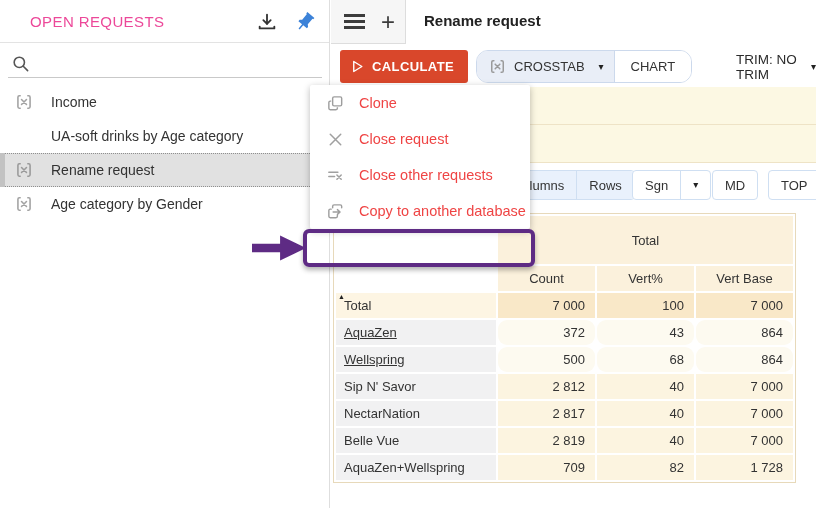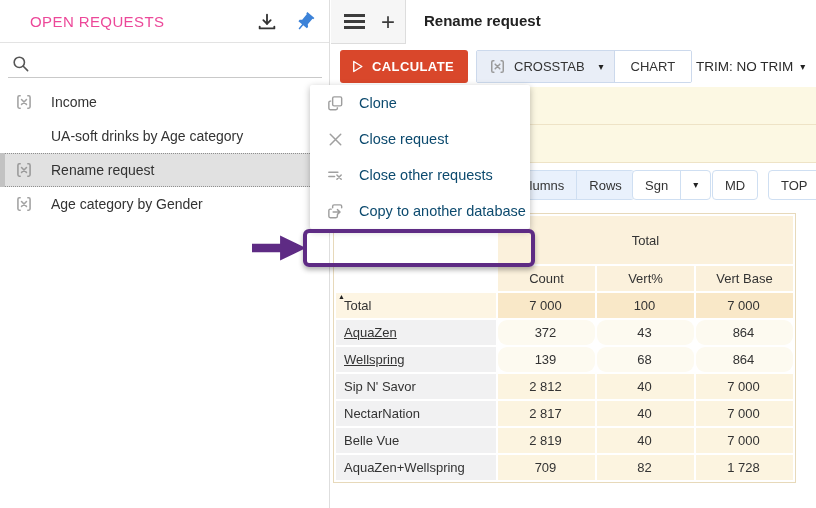--- a/index.html
+++ b/index.html
@@ -36,7 +36,7 @@
   
   .btn-calc { position:absolute; left:340px; top:50px; height:33px; padding:0 14px 0 10px; background:#d9472b; border:none; border-radius:3px;
               color:#fff; font-size:13px; font-weight:700; letter-spacing:.4px; display:flex; align-items:center; gap:7px; cursor:pointer; font-family:inherit; }
-  .viewgroup { position:absolute; left:476px; top:50px; height:33px; display:flex; border-radius:2px; overflow:hidden; border:1px solid #ccd9ec; }
+  .viewgroup { position:absolute; left:476px; top:50px; height:33px; display:flex; border-radius:12px; overflow:hidden; border:1px solid #ccd9ec; }
   .vg-crosstab { display:flex; align-items:center; gap:8px; padding:0 10px 0 12px; background:#e9eef7; font-size:13px; font-weight:500; color:#333; cursor:pointer; }
   .vg-caret { display:flex; align-items:center; padding:0 10px 0 4px; background:#e9eef7; cursor:pointer; }
   .vg-chart { display:flex; align-items:center; padding:0 16px; background:#fff; border-left:1px solid #ccd9ec; font-size:13px; font-weight:500; color:#333; cursor:pointer; }

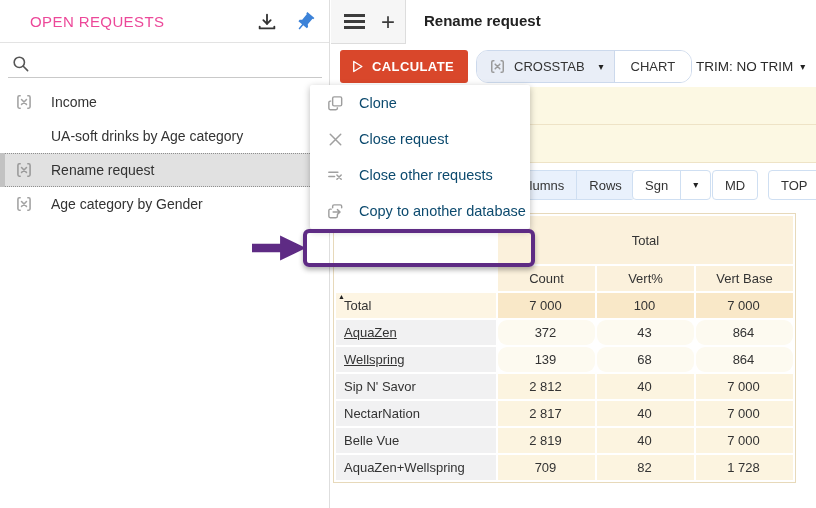--- a/index.html
+++ b/index.html
@@ -40,7 +40,7 @@
   .vg-crosstab { display:flex; align-items:center; gap:8px; padding:0 10px 0 12px; background:#e9eef7; font-size:13px; font-weight:500; color:#333; cursor:pointer; }
   .vg-caret { display:flex; align-items:center; padding:0 10px 0 4px; background:#e9eef7; cursor:pointer; }
   .vg-chart { display:flex; align-items:center; padding:0 16px; background:#fff; border-left:1px solid #ccd9ec; font-size:13px; font-weight:500; color:#333; cursor:pointer; }
-  .trim { position:absolute; left:696px; top:50px; height:33px; display:flex; align-items:center; gap:7px; font-size:13.5px; font-weight:500; color:#2b2b2b; cursor:pointer; }
+  .trim { position:absolute; left:736px; top:50px; height:33px; display:flex; align-items:center; gap:7px; font-size:13.5px; font-weight:500; color:#2b2b2b; cursor:pointer; }
   .caret { font-size:10px; color:#222; line-height:1; }
 
   

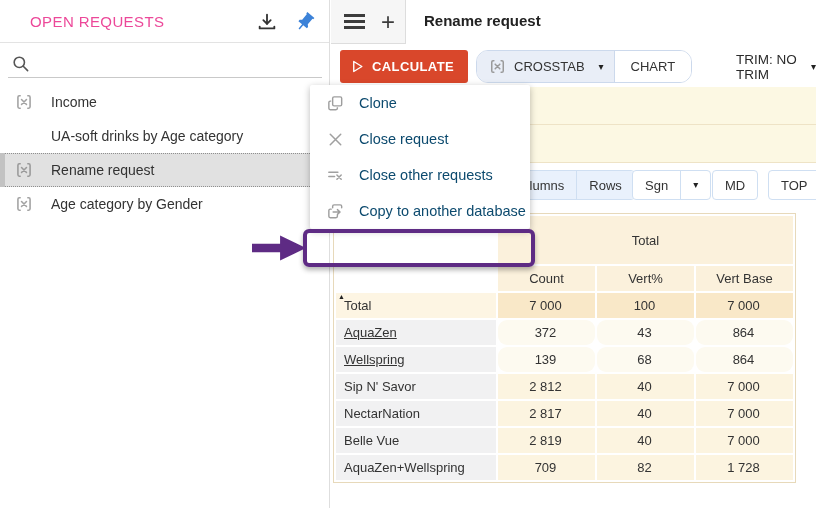--- a/index.html
+++ b/index.html
@@ -78,7 +78,7 @@
               box-shadow:0 2px 7px rgba(0,0,0,.28); z-index:50; padding:0; }
   .ctx-item { height:36px; display:flex; align-items:center; padding-left:16px; gap:14px; cursor:pointer; }
   .ctx-item .mi { width:19px; height:19px; flex:none; }
-  .ctx-item .mlabel { font-size:14.5px; color:#0c4a6e; white-space:nowrap; }
+  .ctx-item .mlabel { font-size:14.5px; color:#ef4444; white-space:nowrap; }
 
   
   .hl-box { position:absolute; left:303px; top:229px; width:232px; height:38px; border:4px solid #5e2b84; border-radius:6px;

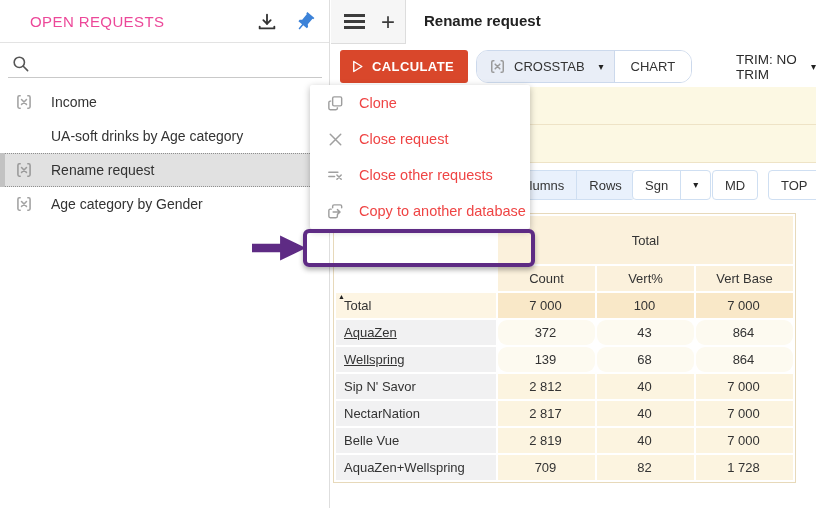--- a/index.html
+++ b/index.html
@@ -66,7 +66,7 @@
   .xtab .rl { width:160px; text-align:left; position:relative; }
   .lbl-total { background:#fdf5e3; }
   .lbl-grey { background:#f1f1f2; }
-  .xtab .v { text-align:center; padding-right:10px; width:97px; }
+  .xtab .v { text-align:right; padding-right:10px; width:97px; }
   .v-total { background:#f9e8c8; }
   .v-light { background:#fdfaf0;border-radius:9px; }
   .v-cream { background:#fcf4e0; }

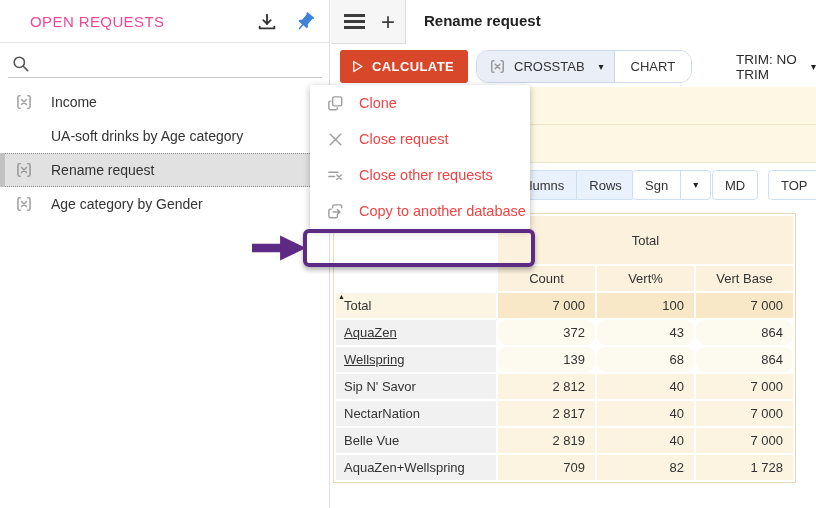--- a/index.html
+++ b/index.html
@@ -252,7 +252,7 @@
     </tr>
     <tr>
       <td class="rl lbl-grey"><span class="lnk">Wellspring</span></td>
-      <td class="v v-light">139</td>
+      <td class="v v-light">500</td>
       <td class="v v-light">68</td>
       <td class="v v-light">864</td>
     </tr>

